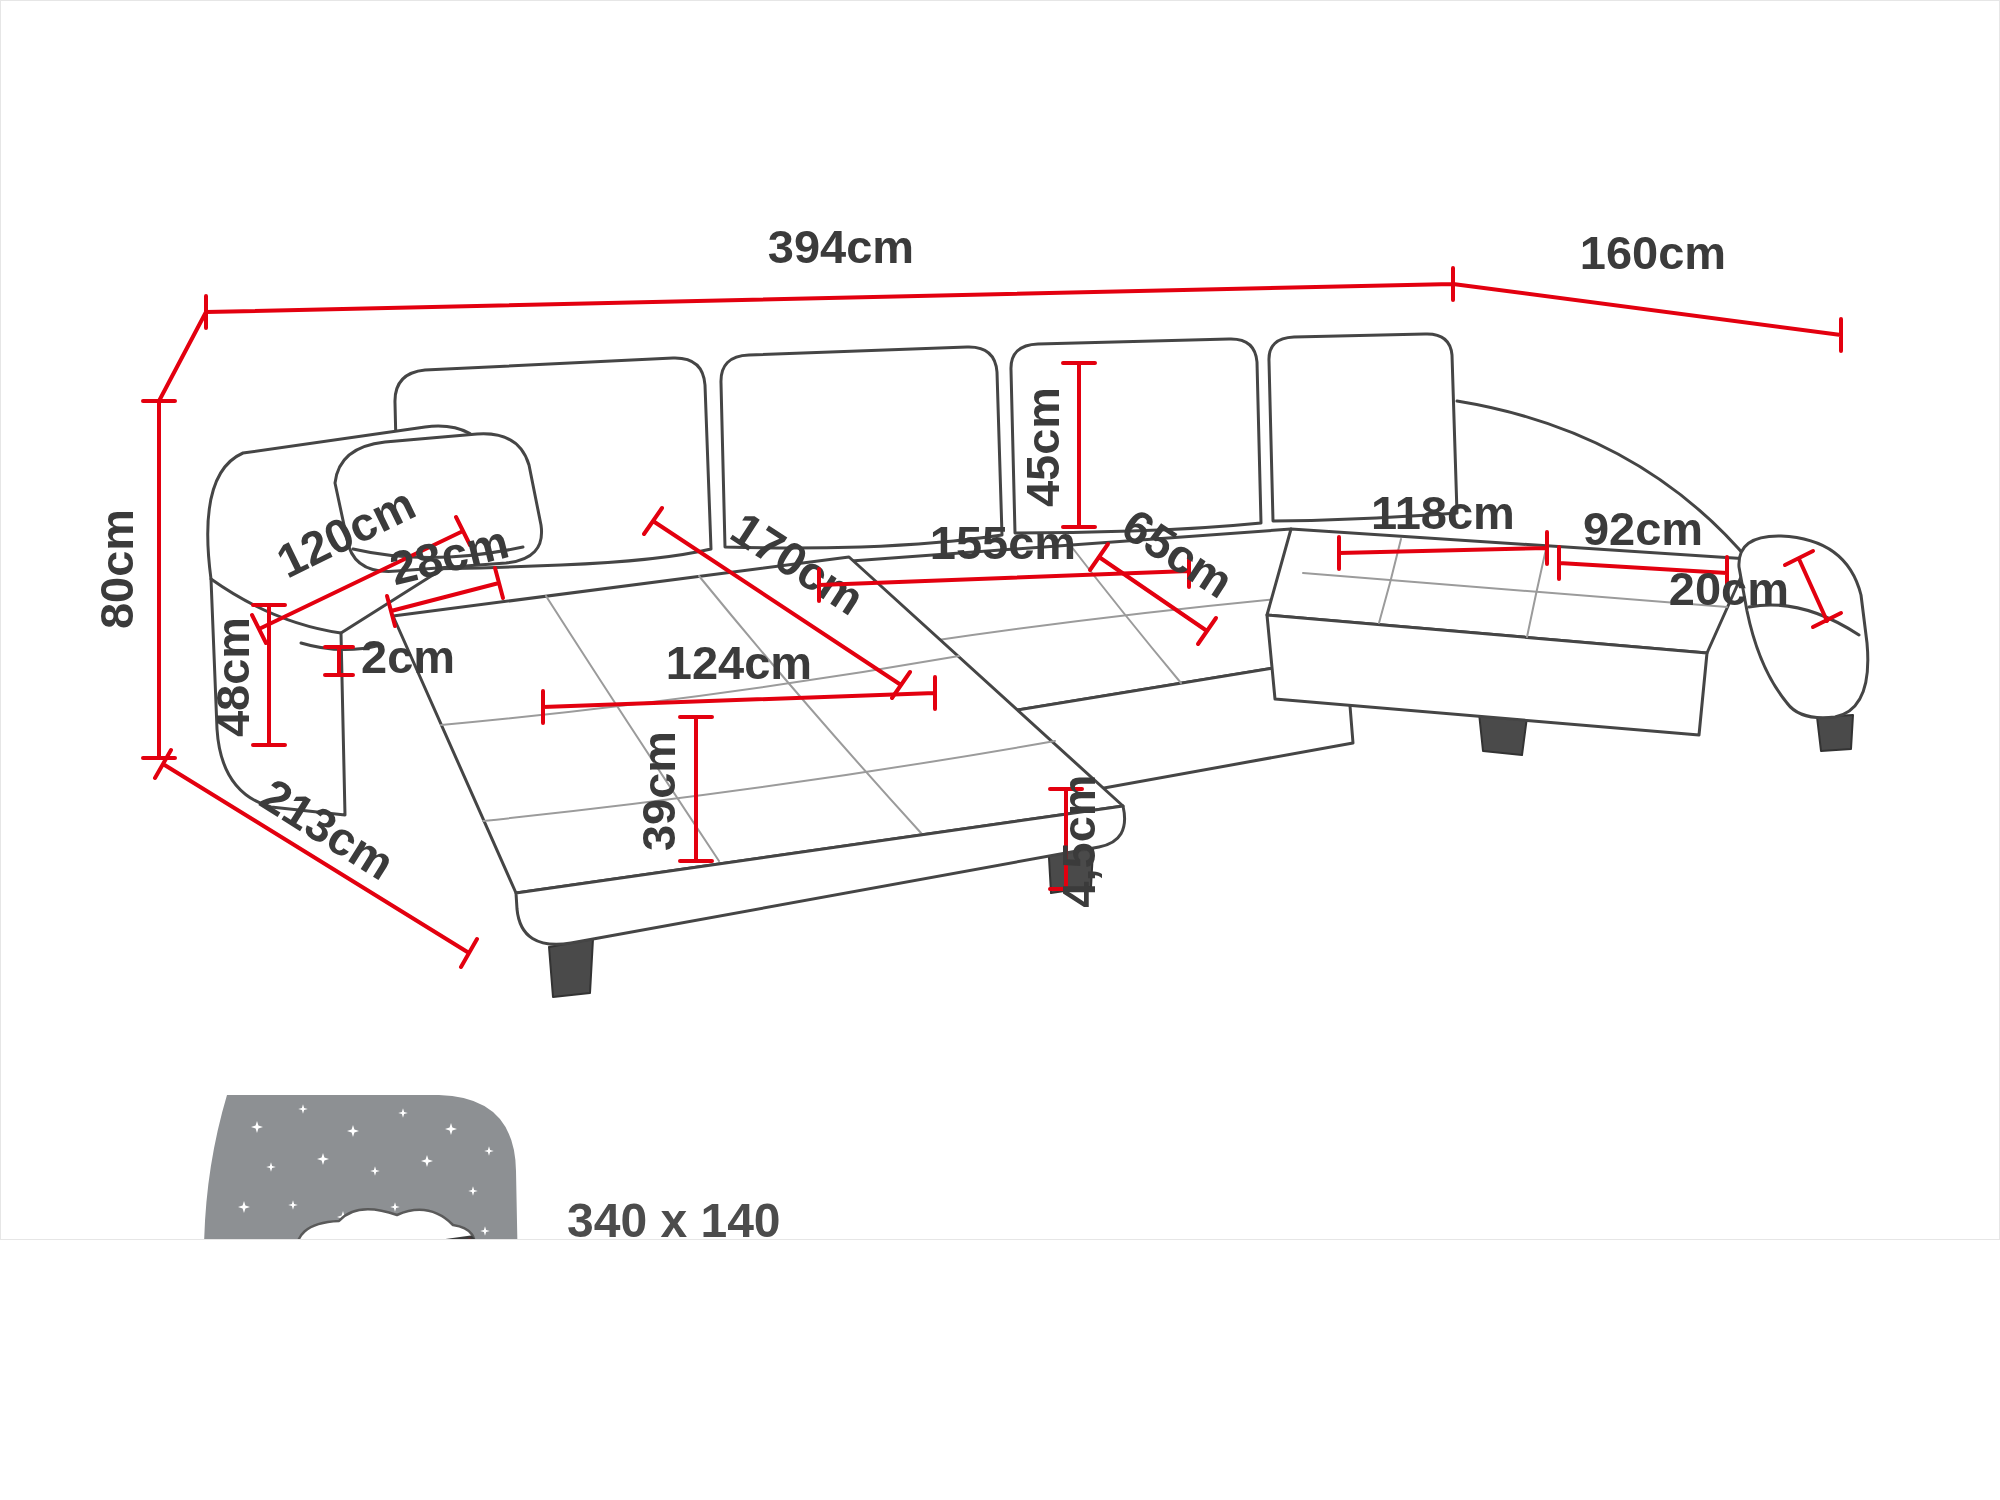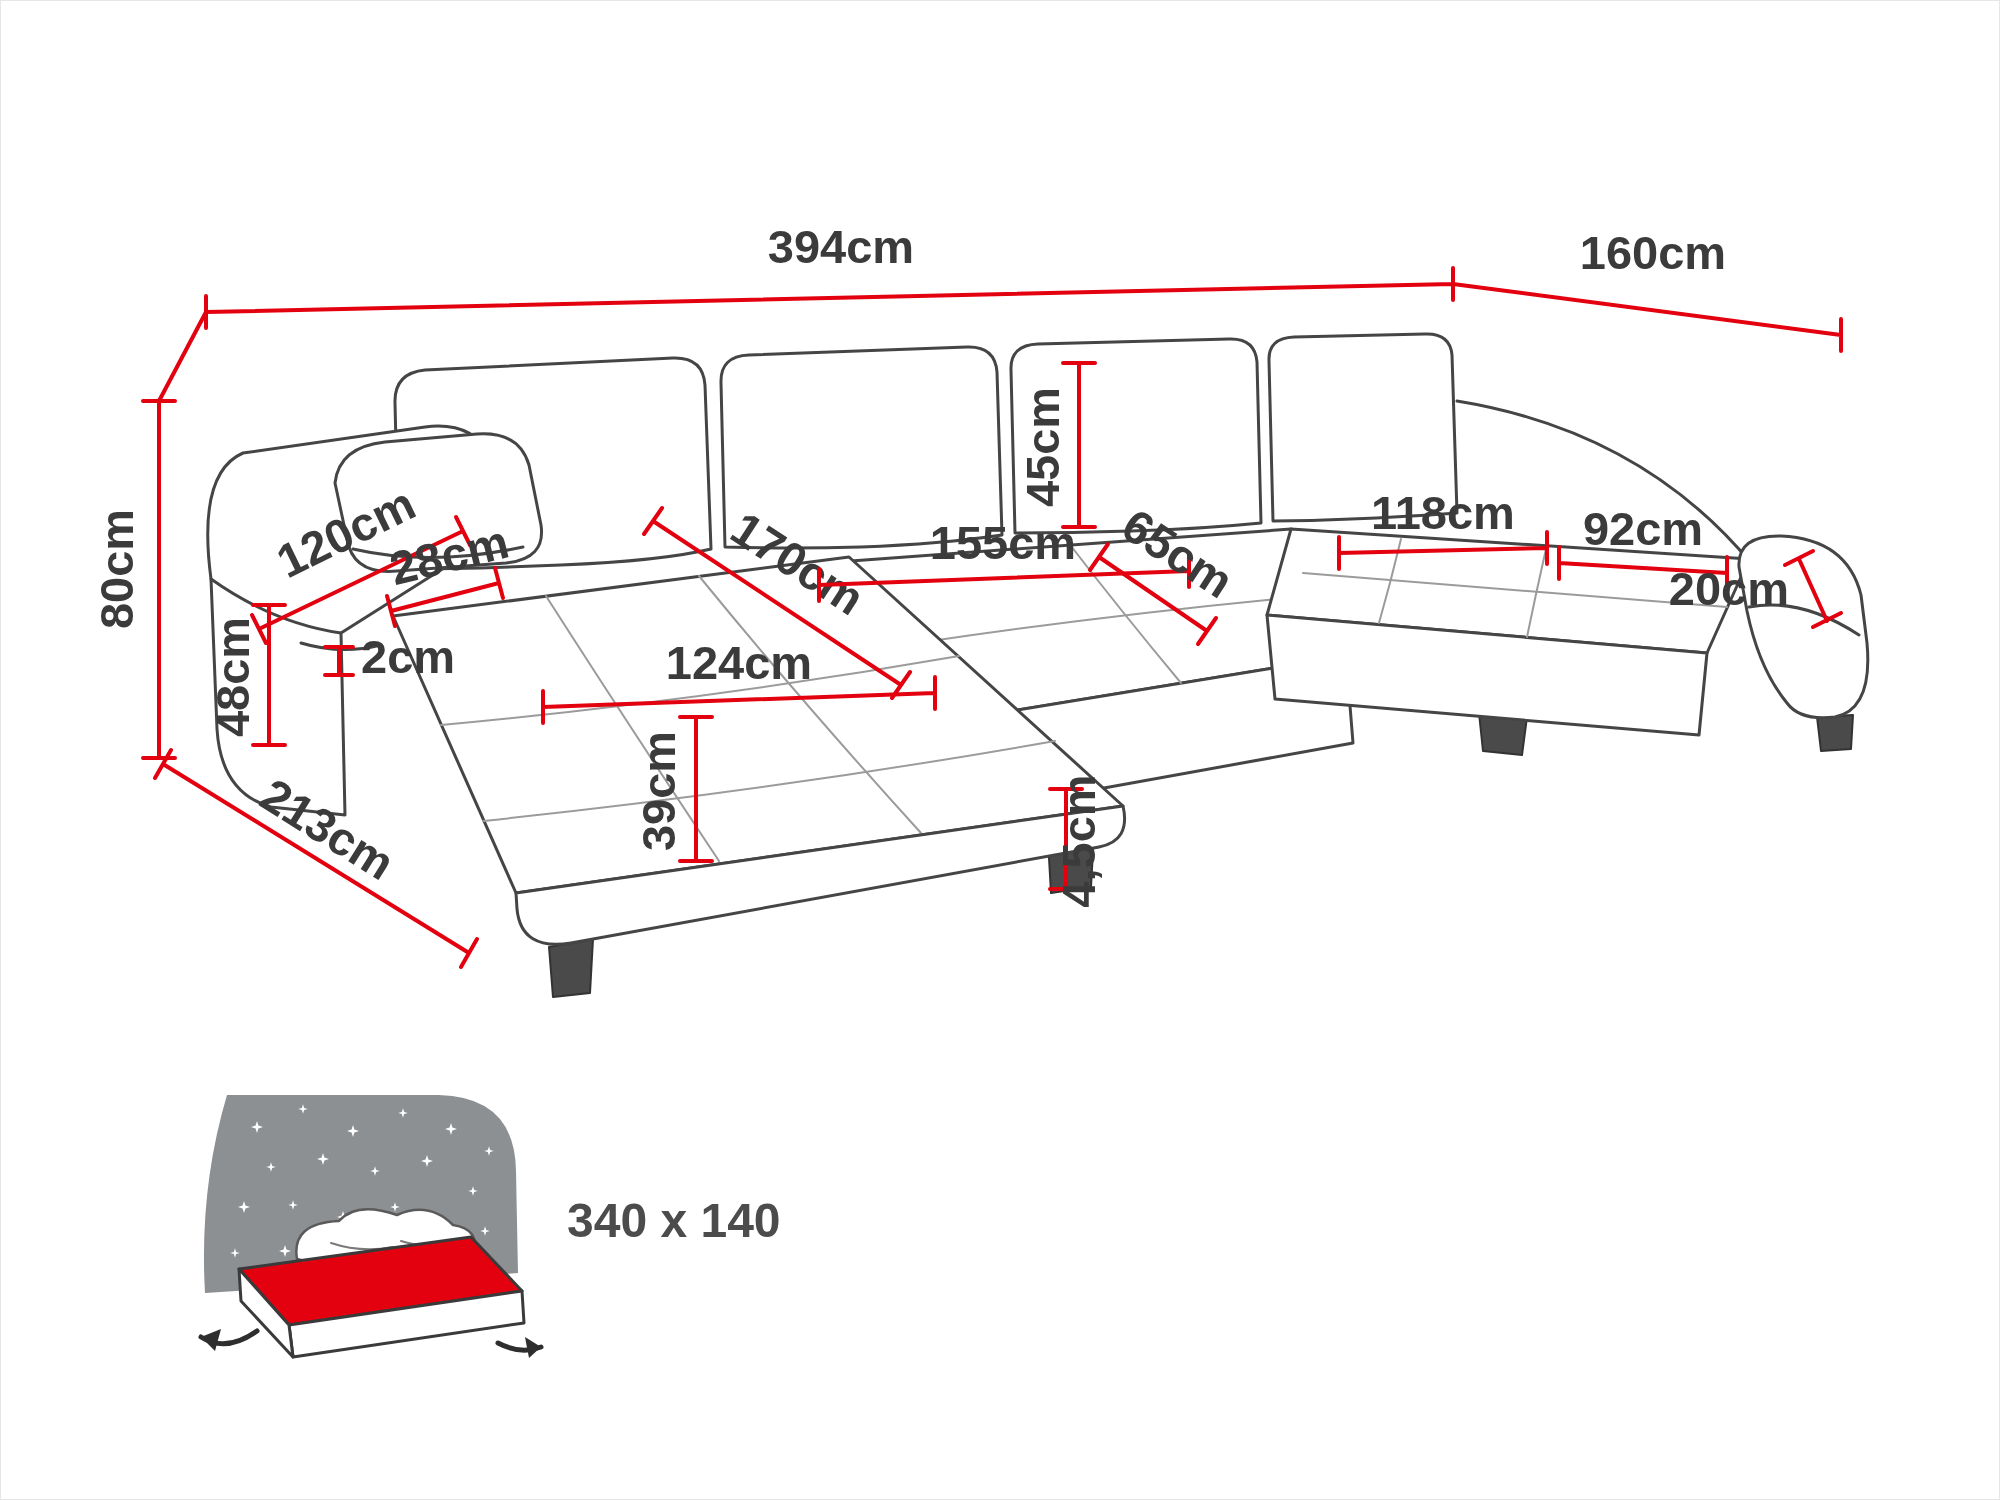--- a/index.html
+++ b/index.html
@@ -3,7 +3,7 @@
 <meta charset="utf-8">
 <style>
   html,body{margin:0;padding:0;background:#fff;}
-  .stage{position:relative;width:2000px;height:1500px;background:#fff;box-sizing:border-box;border:1px solid #e6e6e6;overflow:hidden;font-family:"Liberation Sans",sans-serif;}
+  .stage{position:relative;width:2000px;height:1240px;background:#fff;box-sizing:border-box;border:1px solid #e6e6e6;overflow:hidden;font-family:"Liberation Sans",sans-serif;}
   svg{display:block;}
   .outline{fill:#ffffff;stroke:var(--outline_gray,#454545);stroke-width:3;stroke-linejoin:round;stroke-linecap:round;}
   .line{fill:none;stroke:var(--outline_gray,#454545);stroke-width:3;stroke-linejoin:round;stroke-linecap:round;}

